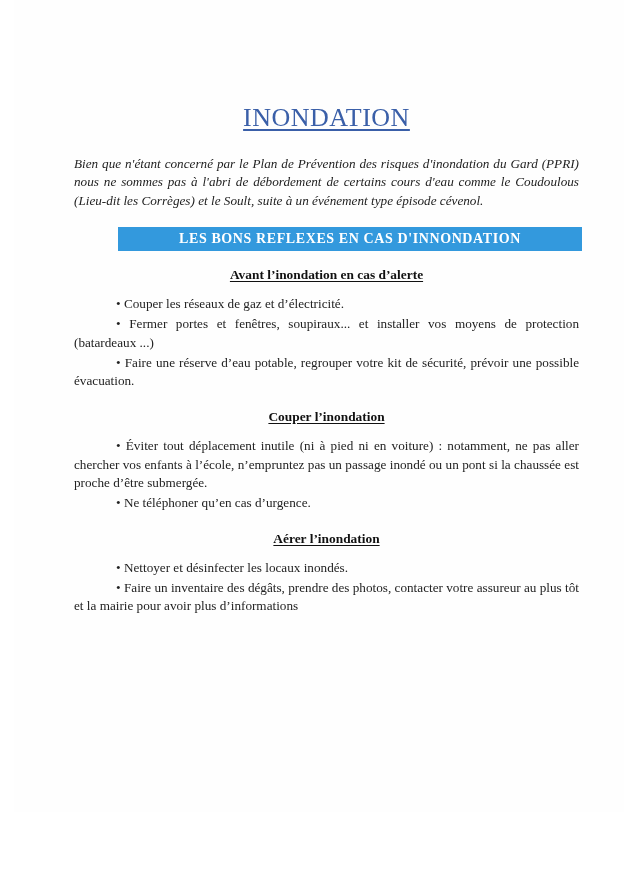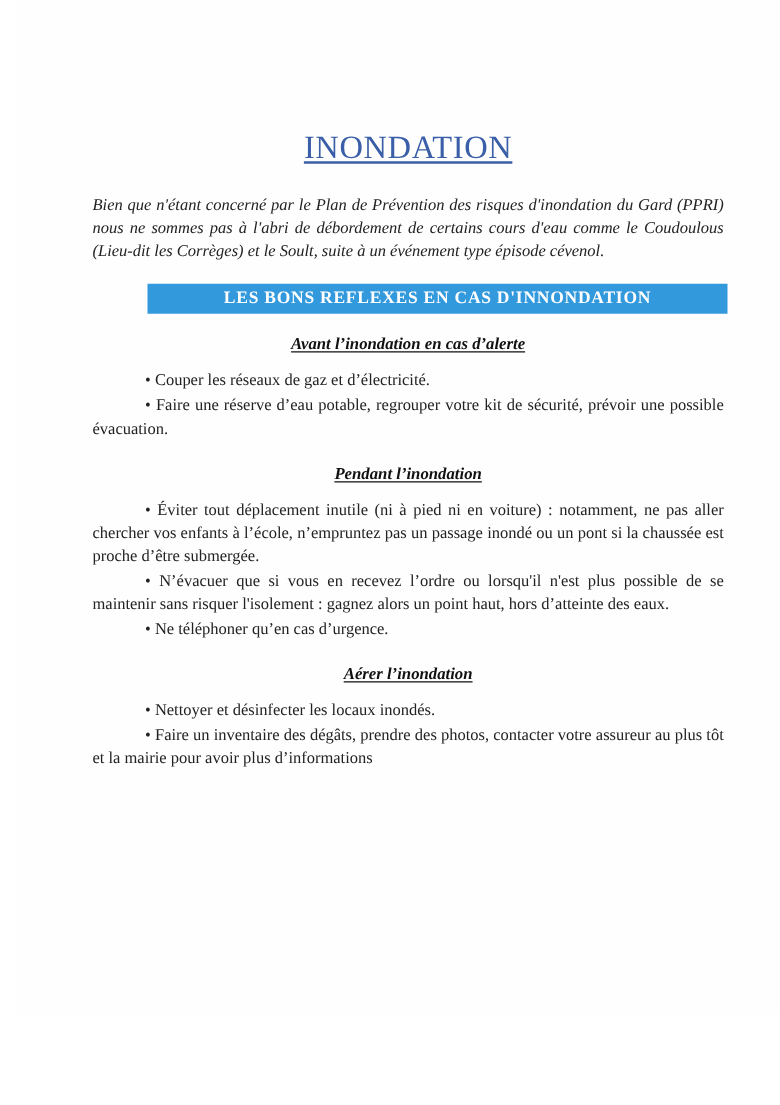--- a/index.html
+++ b/index.html
@@ -79,7 +79,6 @@
     text-underline-offset: 2px;
     margin: 0 0 12px 0;
     color: #111;
-    font-style: italic;
   }
   .section-block {
     margin-bottom: 18px;

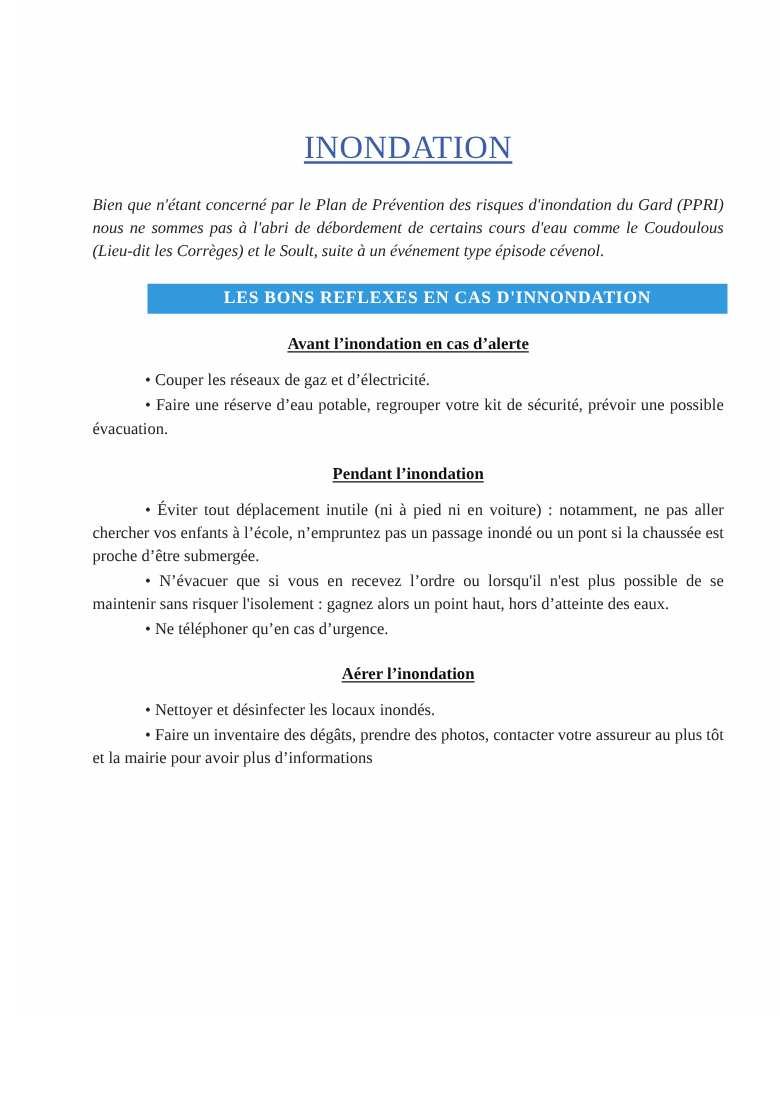--- a/index.html
+++ b/index.html
@@ -115,6 +115,7 @@
     <div class="section-block">
       <div class="section-heading">Avant l’inondation en cas d’alerte</div>
       <p class="bullet">Couper les réseaux de gaz et d’électricité.</p>
+      <p class="bullet">Fermer portes et fenêtres, soupiraux... et installer vos moyens de protection (batardeaux ...)</p>
       <p class="bullet">Faire une réserve d’eau potable, regrouper votre kit de sécurité, prévoir une possible évacuation.</p>
     </div>
 

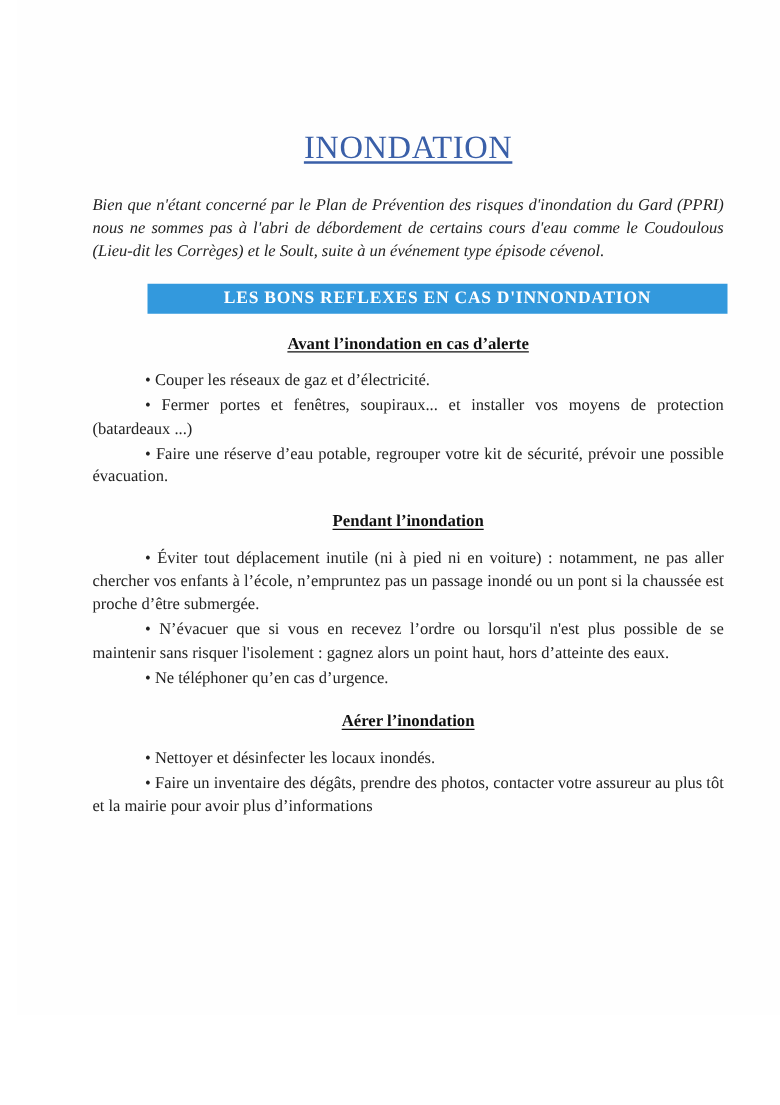--- a/index.html
+++ b/index.html
@@ -120,7 +120,7 @@
     </div>
 
     <div class="section-block">
-      <div class="section-heading">Pendant l’inondation</div>
+      <div class="section-heading">Couper l’inondation</div>
       <p class="bullet">Éviter tout déplacement inutile (ni à pied ni en voiture) : notamment, ne pas aller chercher vos enfants à l’école, n’empruntez pas un passage inondé ou un pont si la chaussée est proche d’être submergée.</p>
       <p class="bullet">N’évacuer que si vous en recevez l’ordre ou lorsqu'il n'est plus possible de se maintenir sans risquer l'isolement : gagnez alors un point haut, hors d’atteinte des eaux.</p>
       <p class="bullet">Ne téléphoner qu’en cas d’urgence.</p>

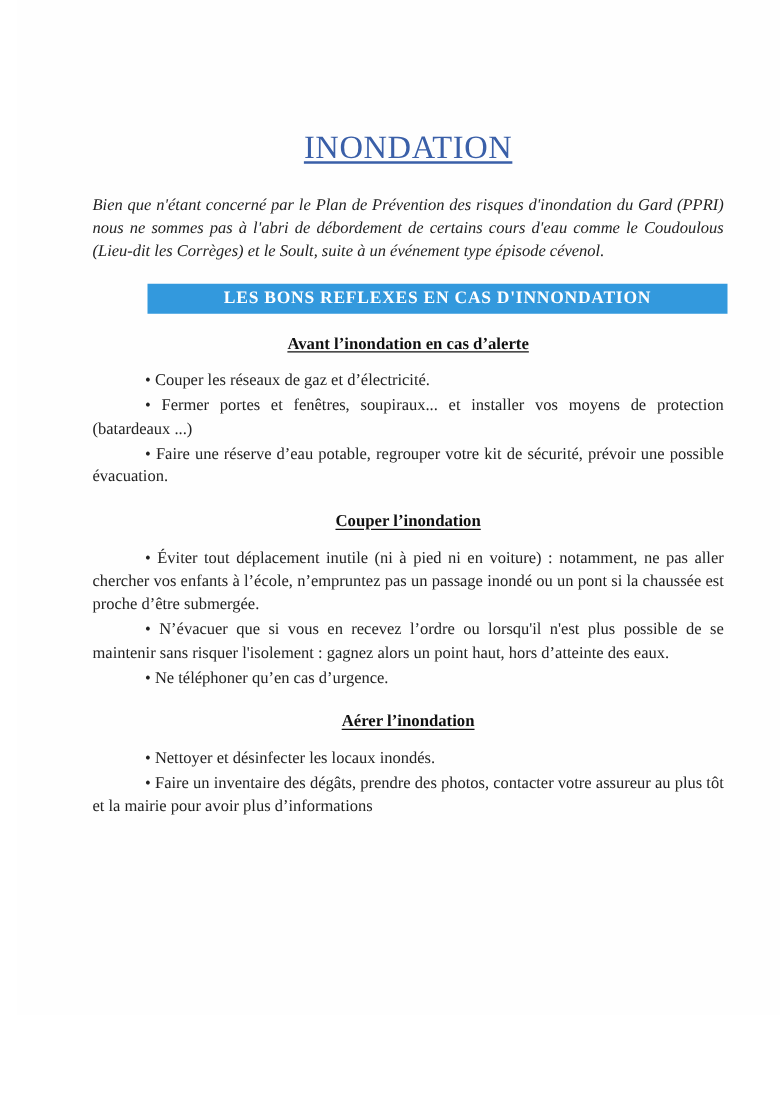--- a/index.html
+++ b/index.html
@@ -122,7 +122,6 @@
     <div class="section-block">
       <div class="section-heading">Couper l’inondation</div>
       <p class="bullet">Éviter tout déplacement inutile (ni à pied ni en voiture) : notamment, ne pas aller chercher vos enfants à l’école, n’empruntez pas un passage inondé ou un pont si la chaussée est proche d’être submergée.</p>
-      <p class="bullet">N’évacuer que si vous en recevez l’ordre ou lorsqu'il n'est plus possible de se maintenir sans risquer l'isolement : gagnez alors un point haut, hors d’atteinte des eaux.</p>
       <p class="bullet">Ne téléphoner qu’en cas d’urgence.</p>
     </div>
 

